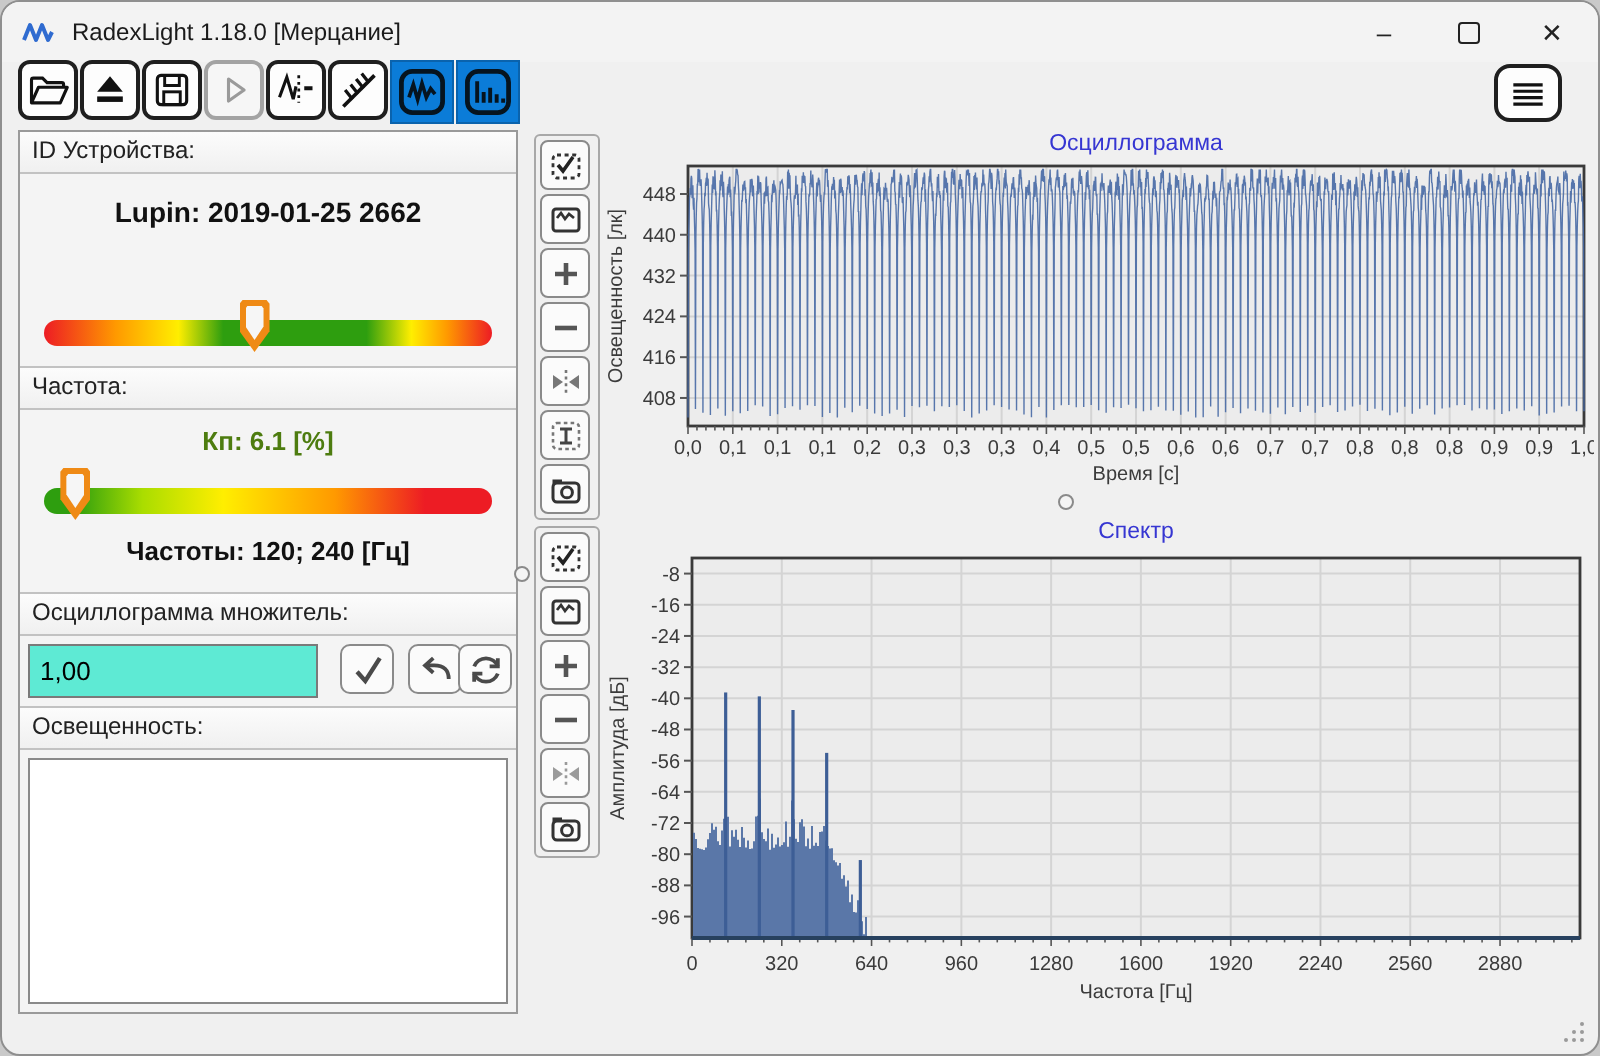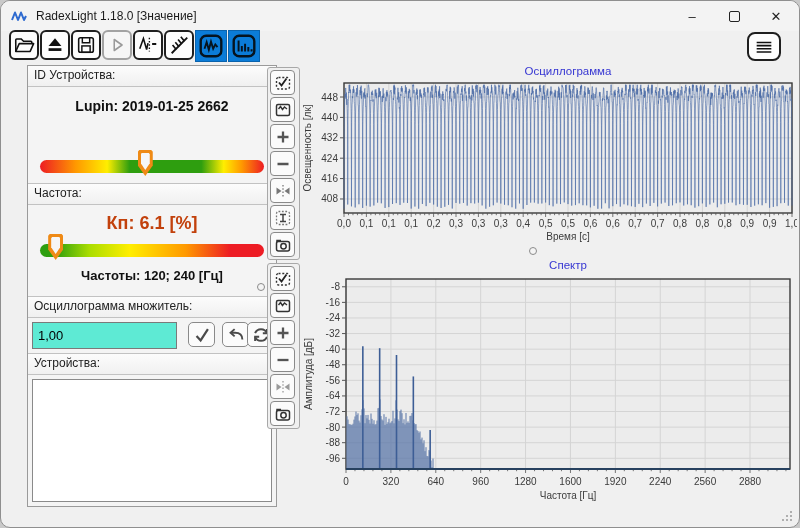--- a/index.html
+++ b/index.html
@@ -77,7 +77,7 @@
     <svg class="app-icon" viewBox="0 0 18 14">
       <path d="M1 11 L4 3.5 L7 11 L10 3.5 L13 11 L15 7" fill="none" stroke="#2f6bd0" stroke-width="2" stroke-linejoin="round"></path>
     </svg>
-    <span class="title-text">RadexLight 1.18.0 [Значение]</span>
+    <span class="title-text">RadexLight 1.18.0 [Мерцание]</span>
     <div class="win-controls">
       <button class="winbtn">
           <span>–</span>

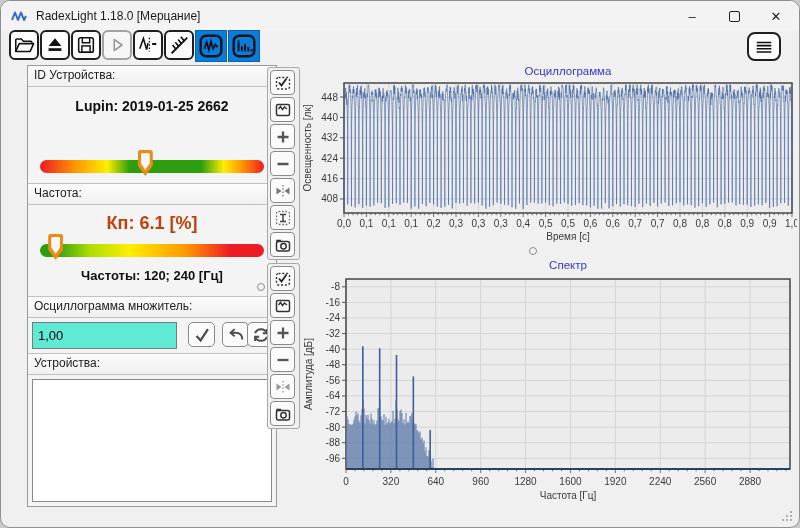--- a/index.html
+++ b/index.html
@@ -25,7 +25,7 @@
     border-radius:8px;background:#fdfdfd;display:flex;align-items:center;justify-content:center;padding:0;box-sizing:border-box;}
   
   .panel{position:absolute;left:8px;top:64px;width:250px;height:442px;border:1px solid #9a9a9a;
-    background:#f4f4f4;box-sizing:border-box;display:flex;flex-direction:column;margin-left:18px;}
+    background:#f4f4f4;box-sizing:border-box;display:flex;flex-direction:column;}
   .sec-header{height:20px;line-height:19px;padding-left:6px;font-size:12px;color:#222;
     background:linear-gradient(#fcfcfc,#f0f0f0);border-top:1px solid #c2c2c2;border-bottom:1px solid #c2c2c2;}
   .sec-header:first-child{border-top:none;}

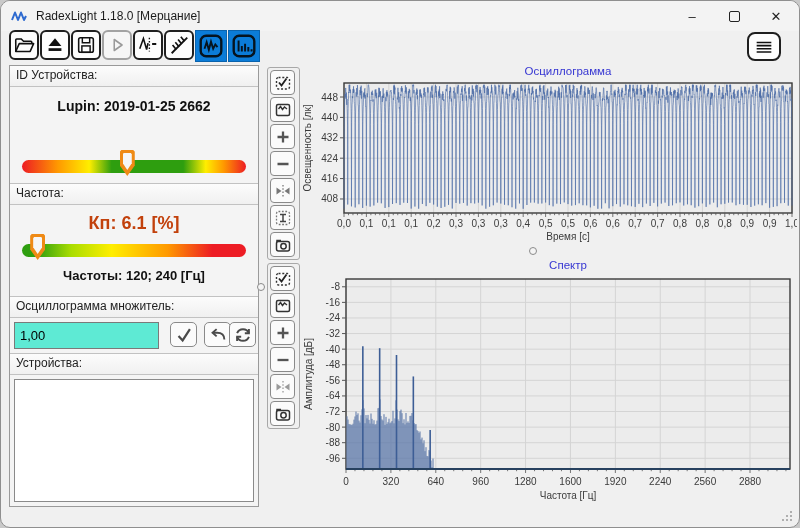--- a/index.html
+++ b/index.html
@@ -36,7 +36,7 @@
   .gbar{position:absolute;left:12px;right:12px;height:13px;border-radius:7px;}
   .gbar1{top:36px;background:linear-gradient(90deg,#ed1c24 0%,#ff9900 16%,#ffee00 30%,#2e9e0f 40%,#2e9e0f 72%,#ffee00 82%,#ff9900 90%,#ed1c24 100%);}
   .flicker-area{height:91px;position:relative;}
-  .kp-label{position:absolute;left:0;right:0;top:8px;text-align:center;font-size:18px;font-weight:bold;color:#c2410c;}
+  .kp-label{position:absolute;left:0;right:0;top:8px;text-align:center;font-size:13px;font-weight:bold;color:#4d7c0f;}
   .gbar2{top:39px;background:linear-gradient(90deg,#2e9e0f 0%,#2e9e0f 7%,#aadd00 22%,#ffee00 40%,#ff9900 65%,#ed1c24 85%,#ed1c24 100%);}
   .freq-label{position:absolute;left:0;right:0;top:63px;text-align:center;font-size:13px;font-weight:bold;color:#111;}
   .marker{position:absolute;width:15px;height:26px;top:-10px;z-index:3;}

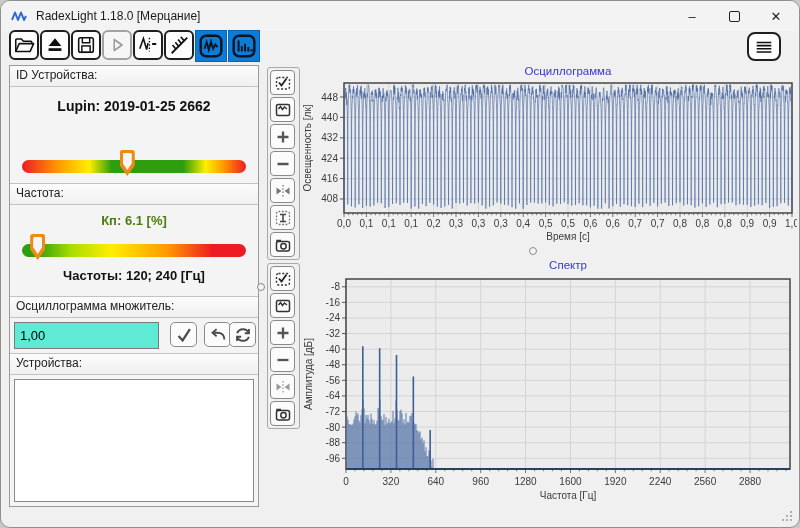--- a/index.html
+++ b/index.html
@@ -198,7 +198,7 @@
       </button>
     </div>
 
-    <div class="sec-header">Устройства:</div>
+    <div class="sec-header">Освещенность:</div>
     <div class="comments-area">
       <textarea class="comments-box" style=""></textarea>
     </div>

